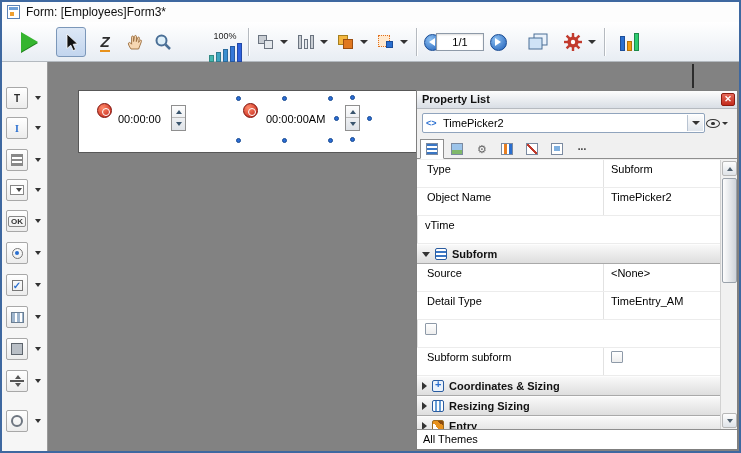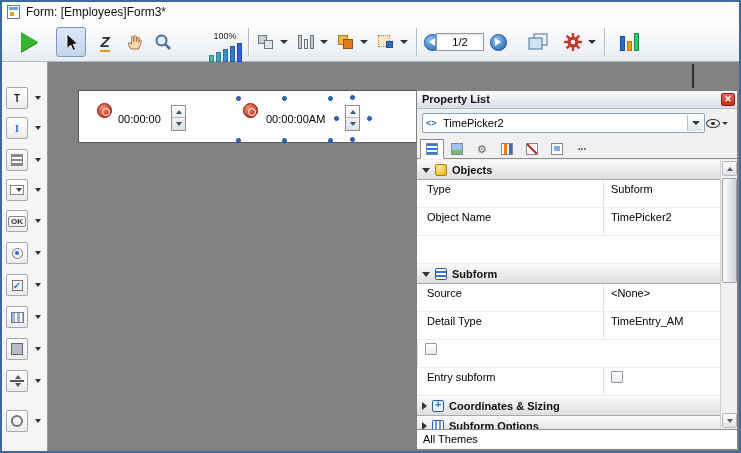--- a/index.html
+++ b/index.html
@@ -192,7 +192,7 @@
           <span class="nav-left-tri"></span>
         </span>
     </div>
-    <div class="page-box">1/2</div>
+    <div class="page-box">1/1</div>
     <div class="tbtn" style="left:486px;width:20px;">
       <span class="nav-circle">
           <span class="nav-right-tri"></span>

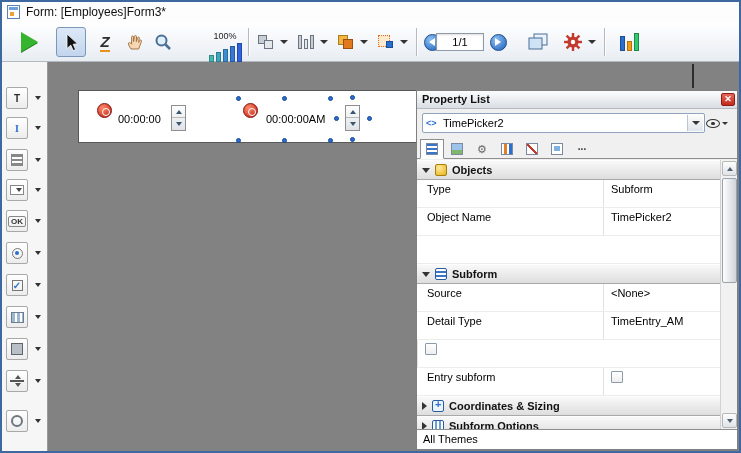--- a/index.html
+++ b/index.html
@@ -39,7 +39,7 @@
   
   .canvas { position:absolute; left:46px; top:60px; right:0; bottom:0; background:#828282; }
   .page-edge-line { position:absolute; left:644px; top:2px; width:2px; height:24px; background:#2c2c2c; }
-  .form-strip { position:absolute; left:30px; top:28px; width:340px; height:53px; background:#fff; border:1px solid #585858; }
+  .form-strip { position:absolute; left:30px; top:28px; width:340px; height:63px; background:#fff; border:1px solid #585858; }
   .widget-icon { position:absolute; width:15px; height:15px; border-radius:50%; background:radial-gradient(circle at 35% 30%, #ff8a6a, #bf1d12); border:1px solid #7d0f08; }
   .widget-icon::after { content:""; position:absolute; left:3.5px; top:3.5px; width:6px; height:6px; border:1.5px solid #fff; border-radius:50%; }
   .time-text { position:absolute; font-size:11px; color:#000; }

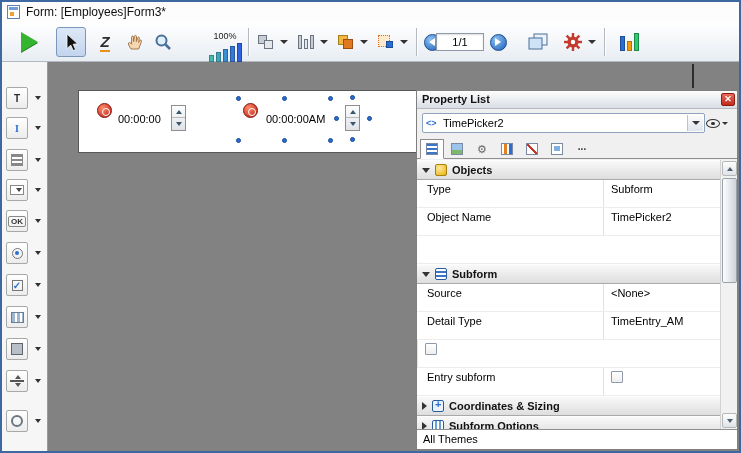--- a/index.html
+++ b/index.html
@@ -399,11 +399,6 @@
     </div>
 
     <div class="prop-grid">
-      <div class="pgroup">
-        <span class="tri-down"></span>
-        <span class="gicon gi-objects"></span>
-        <span>Objects</span>
-      </div>
       <div class="prow">
         <span class="pname">Type</span>
         <span class="pval">Subform</span>

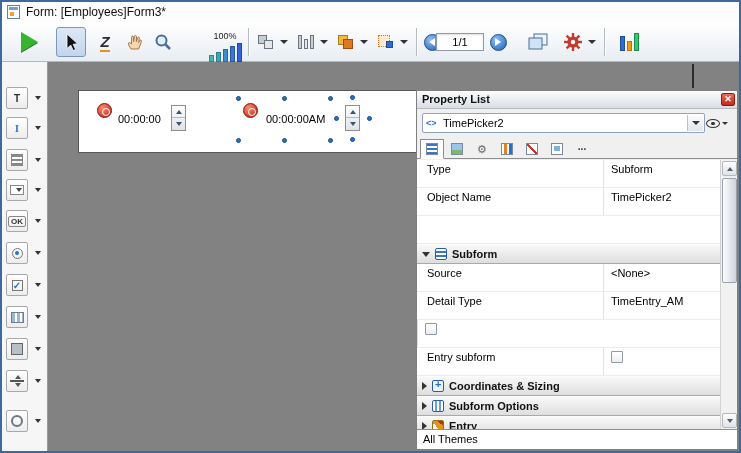--- a/index.html
+++ b/index.html
@@ -408,6 +408,7 @@
         <span class="pval">TimePicker2</span>
       </div>
       <div class="prow">
+        <span class="pval">vTime</span>
       </div>
 
       <div class="pgroup">

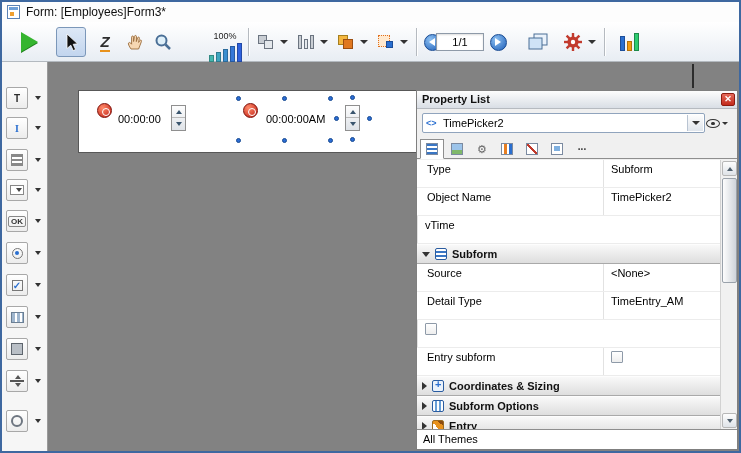--- a/index.html
+++ b/index.html
@@ -428,7 +428,7 @@
         <span class="pval"><span class="checkbox"></span></span>
       </div>
       <div class="prow">
-        <span class="pname">Entry subform</span>
+        <span class="pname">Subform subform</span>
         <span class="pval"><span class="checkbox"></span></span>
       </div>
 

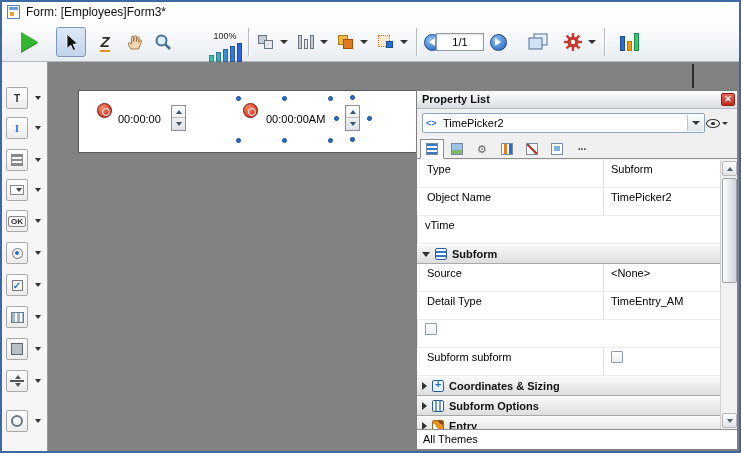--- a/index.html
+++ b/index.html
@@ -440,7 +440,7 @@
       <div class="pgroup">
         <span class="tri-right"></span>
         <span class="gicon gi-resize"></span>
-        <span>Subform Options</span>
+        <span>Resizing Sizing</span>
       </div>
       <div class="pgroup">
         <span class="tri-right"></span>

